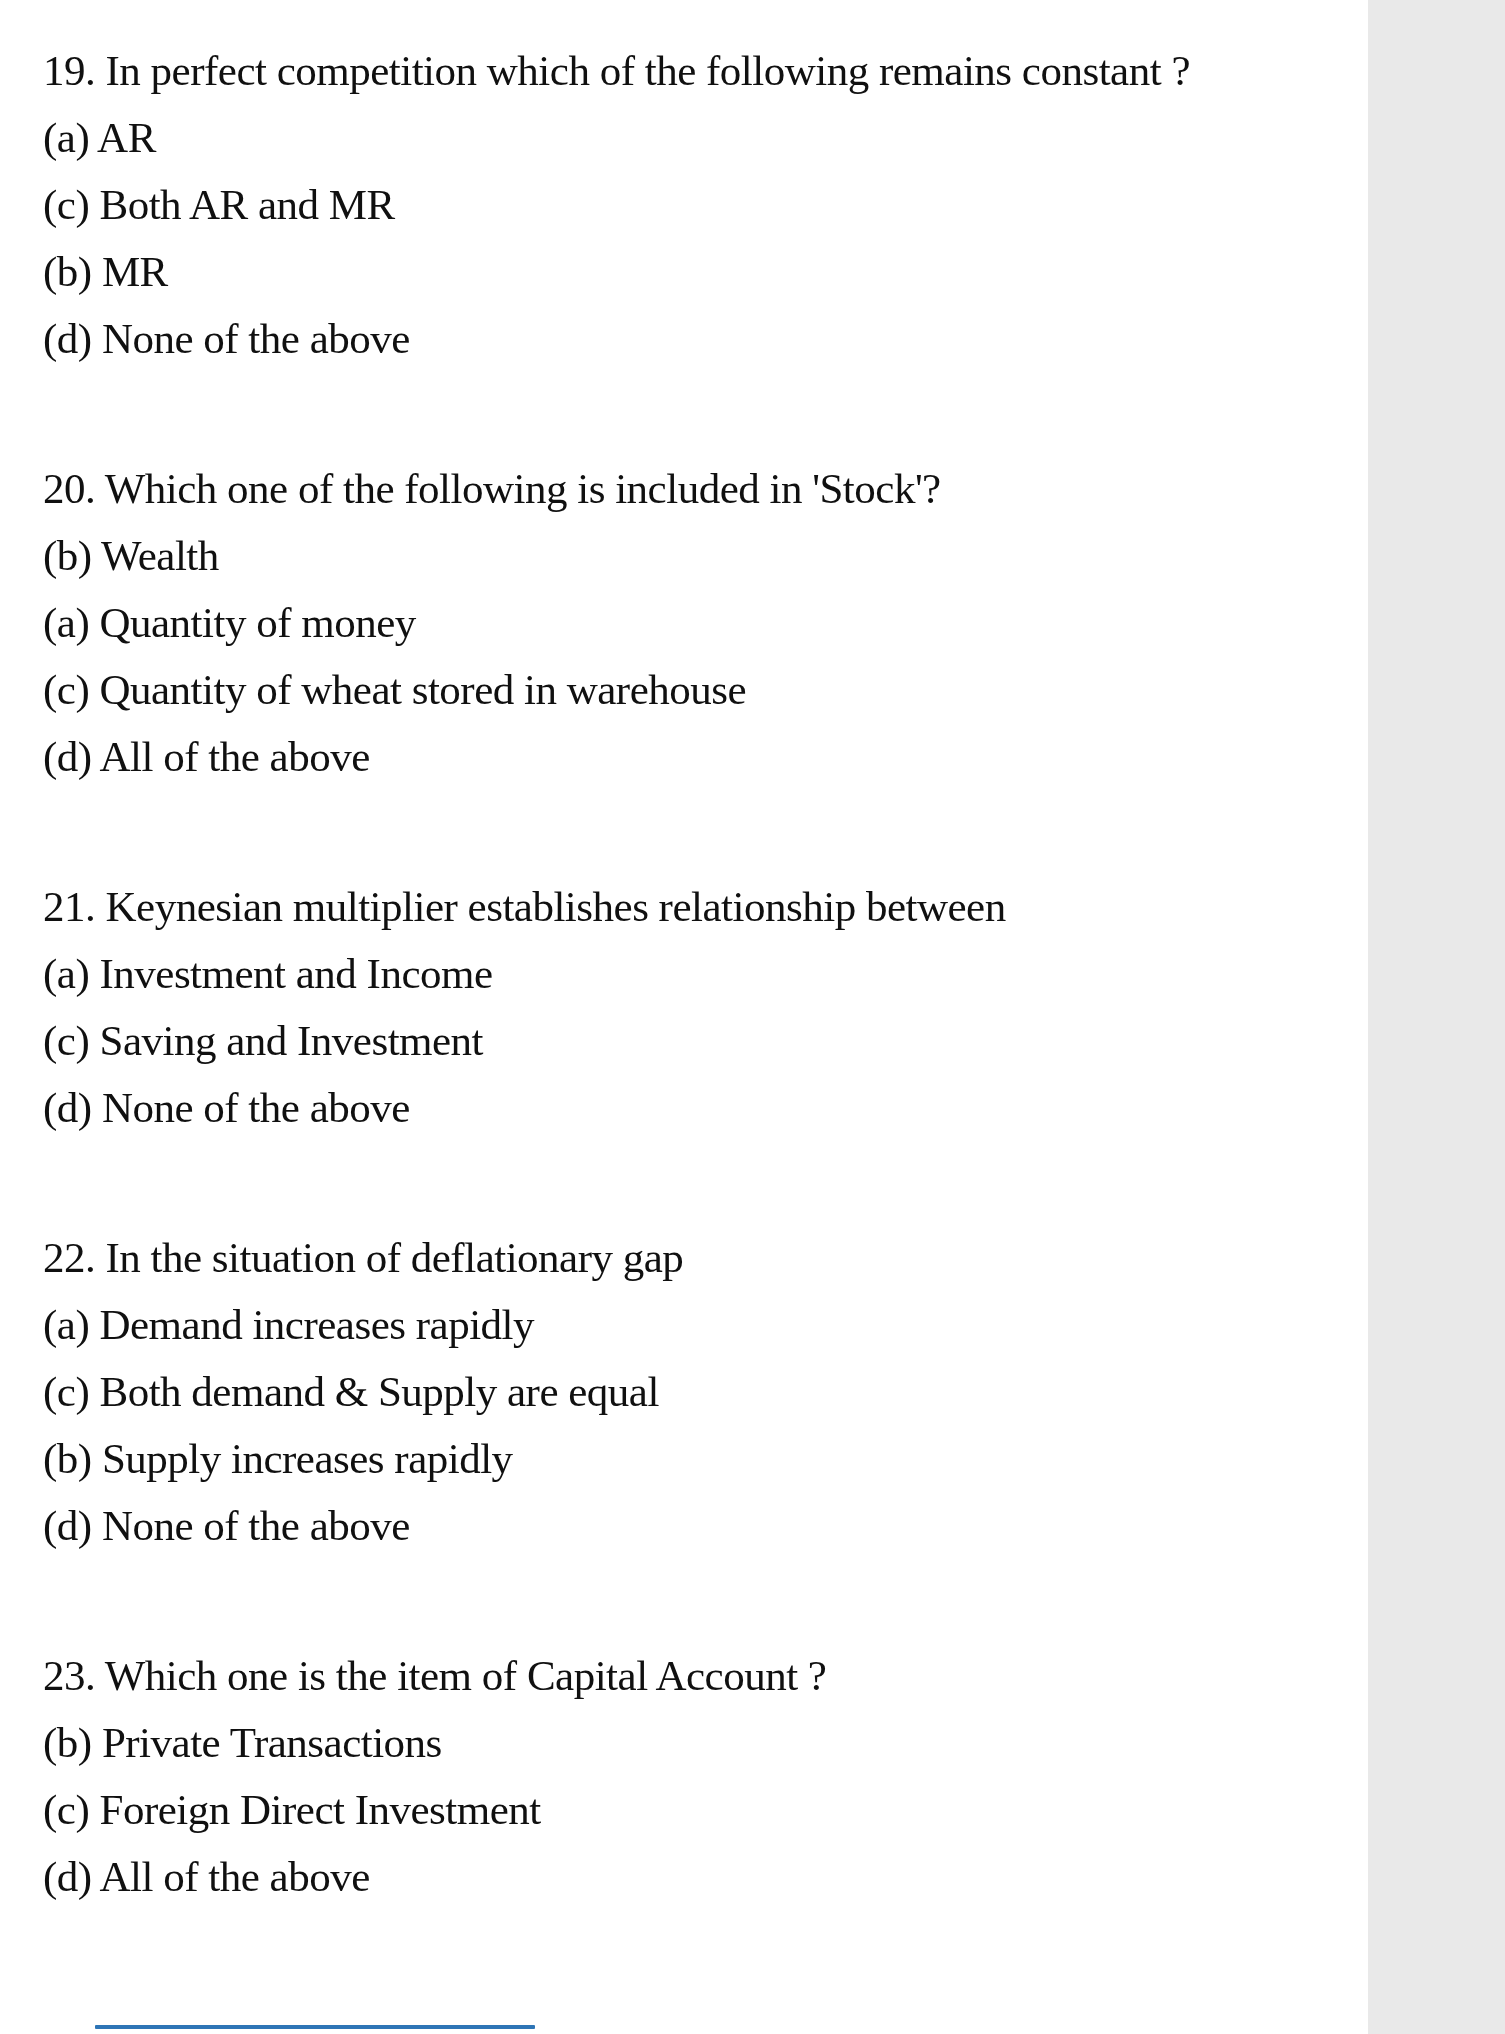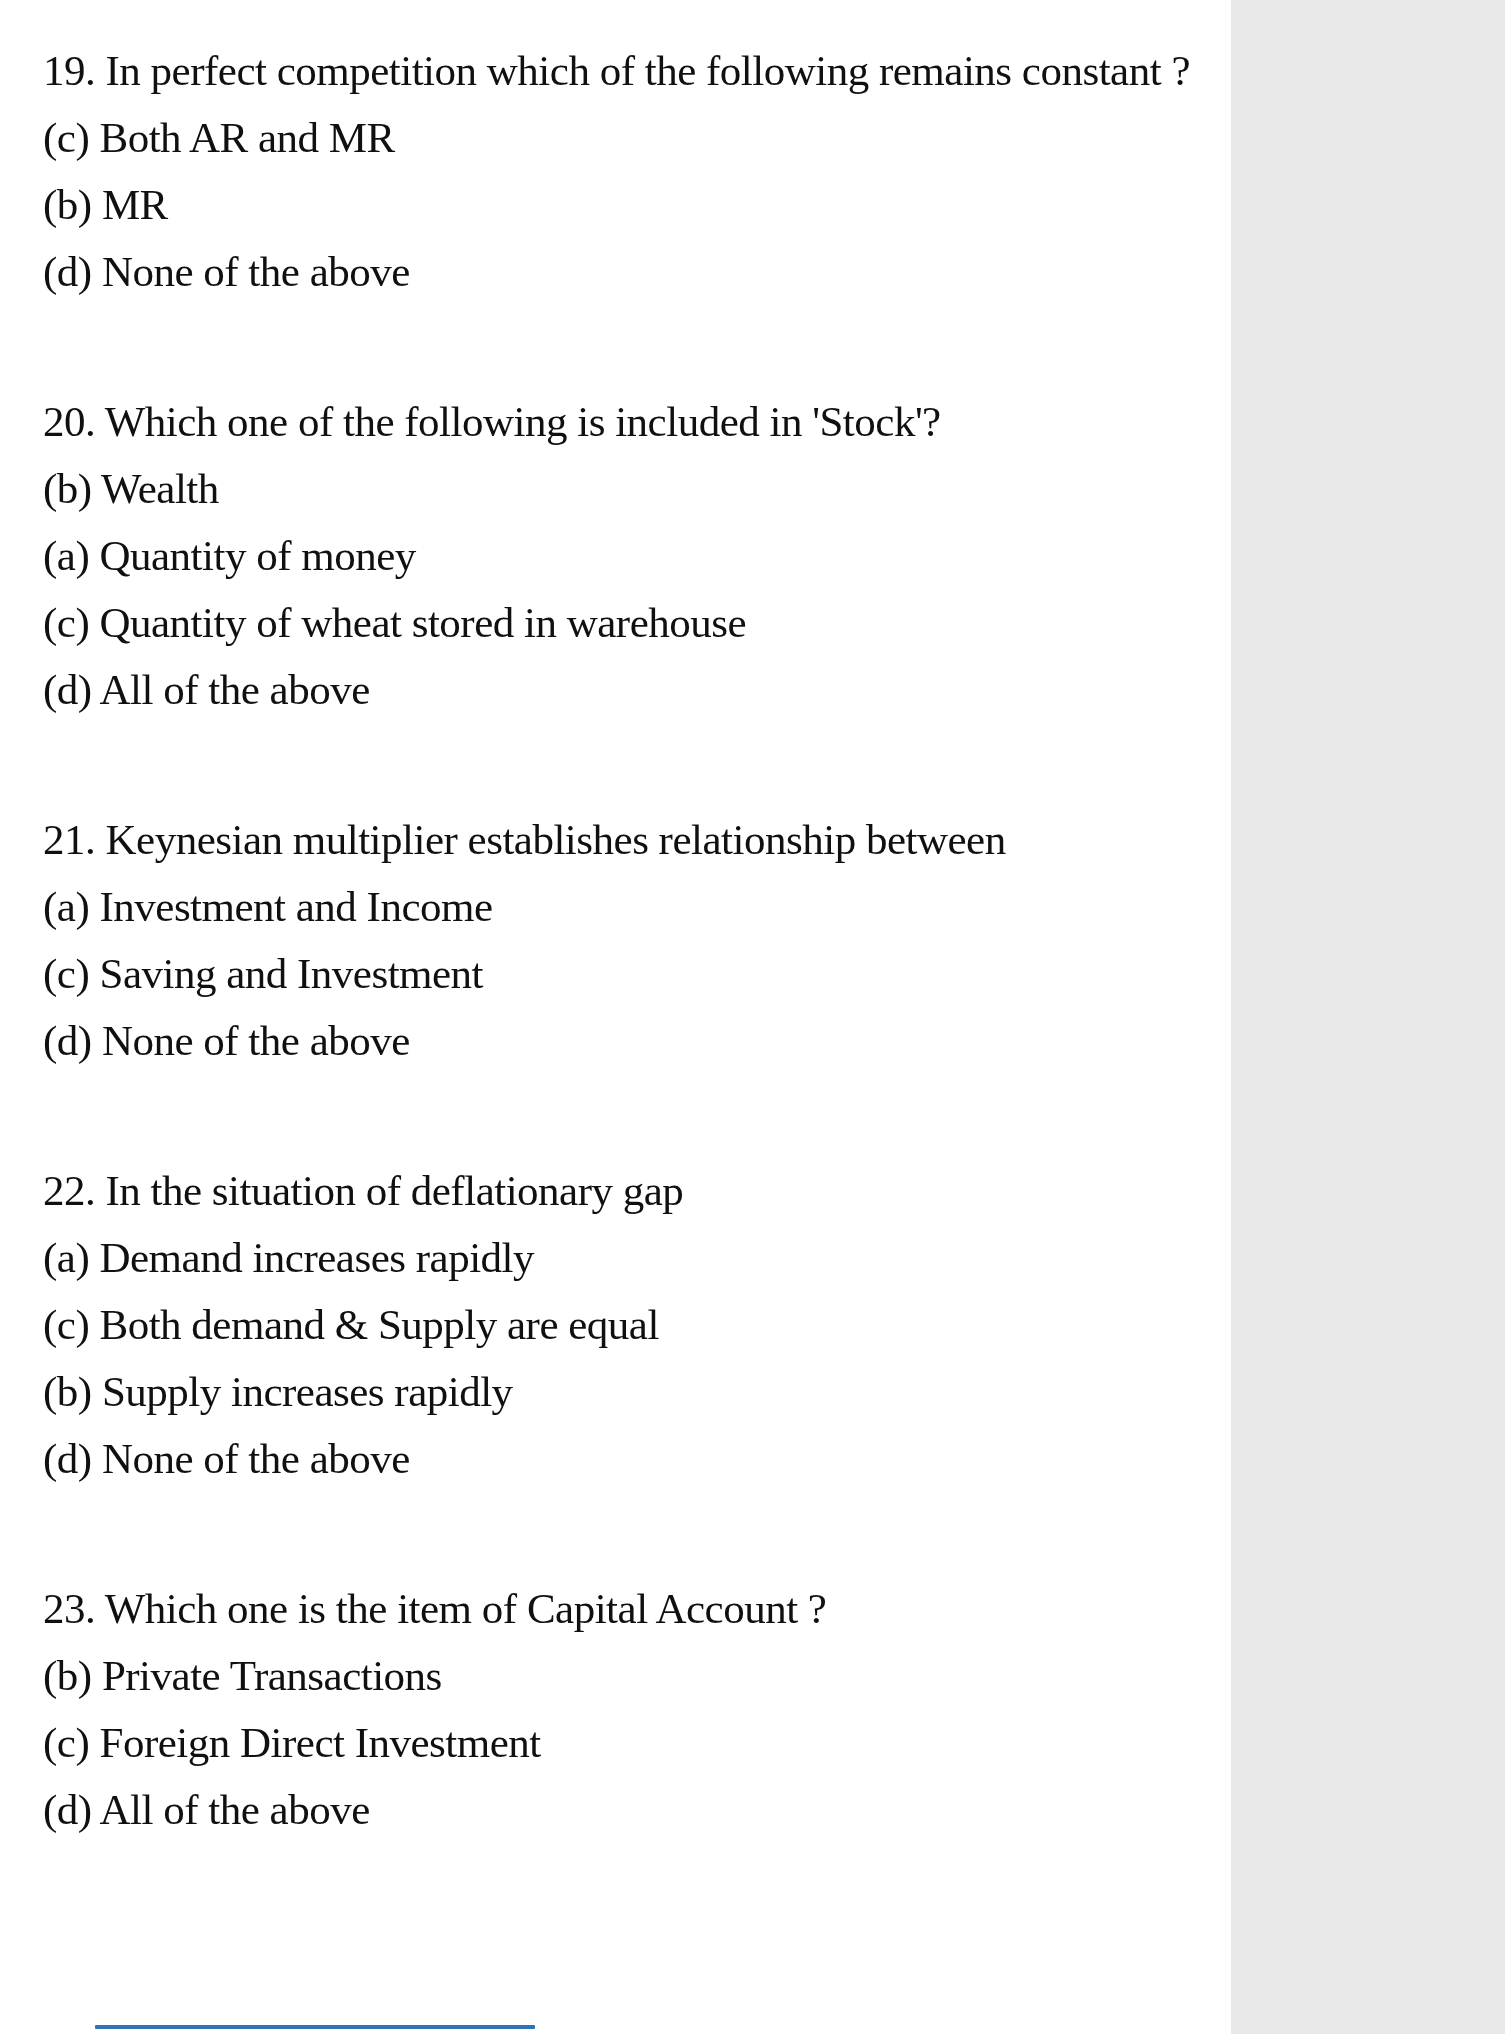--- a/index.html
+++ b/index.html
@@ -9,7 +9,7 @@
   }
   .page {
     position: relative;
-    width: 1231px;
+    width: 1368px;
     height: 2034px;
     background: #ffffff;
     overflow: hidden;

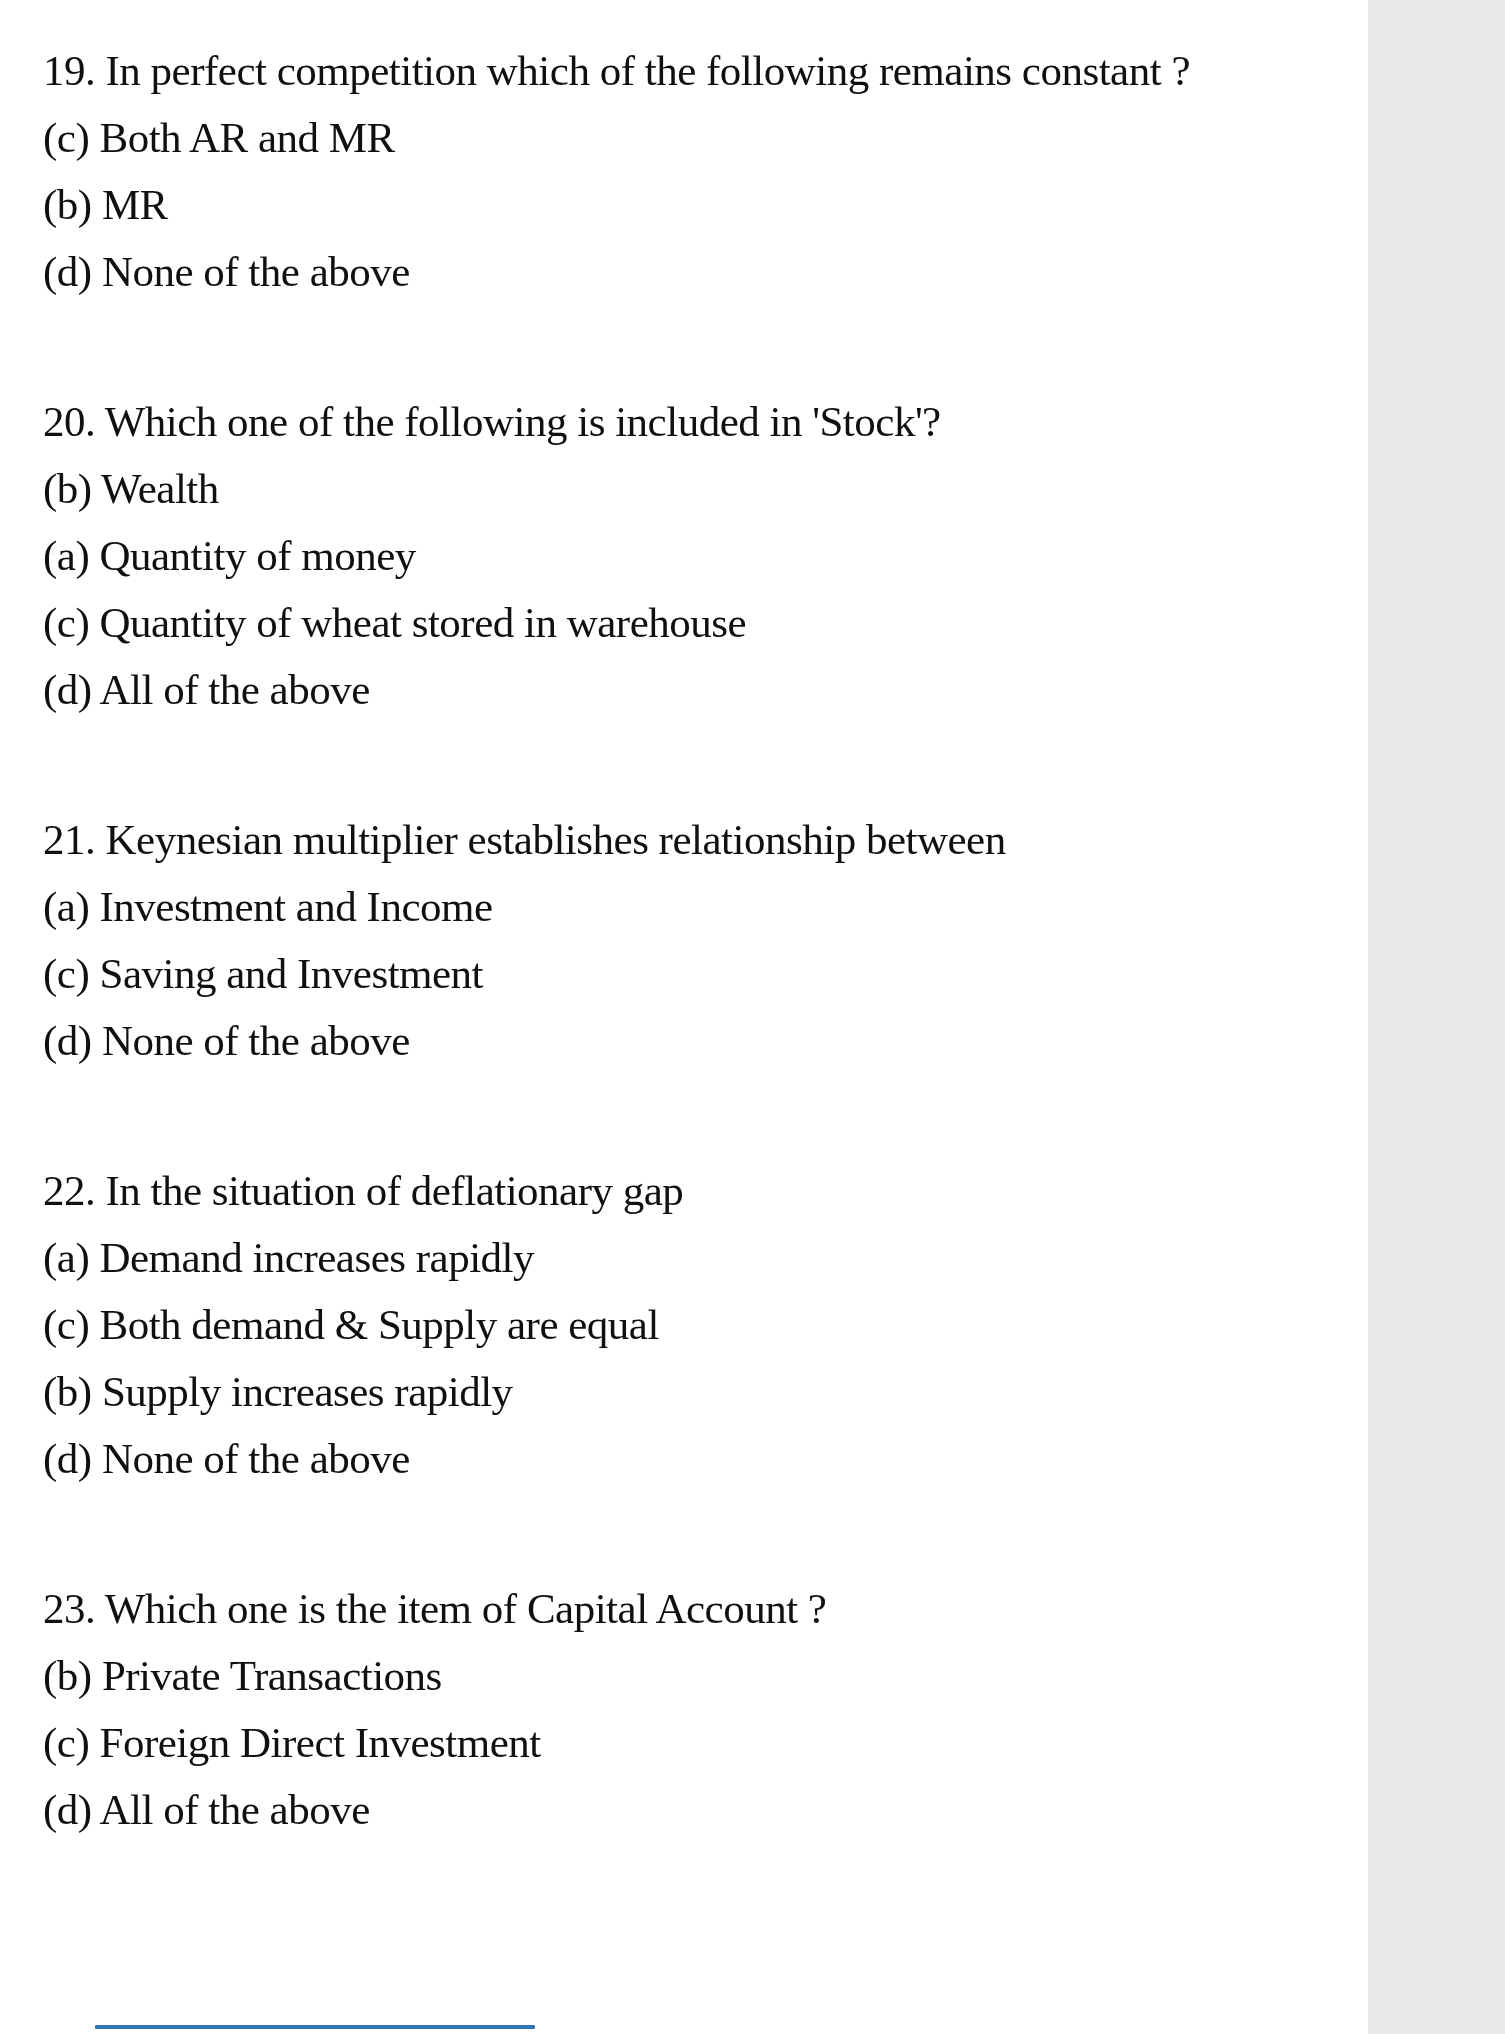--- a/index.html
+++ b/index.html
@@ -53,6 +53,7 @@
 
     <div class="question-block">
       <p class="q-line question-text">19. In perfect competition which of the following remains constant ?</p>
+      <p class="q-line">(a) AR</p>
       <p class="q-line">(c) Both AR and MR</p>
       <p class="q-line">(b) MR</p>
       <p class="q-line">(d) None of the above</p>

